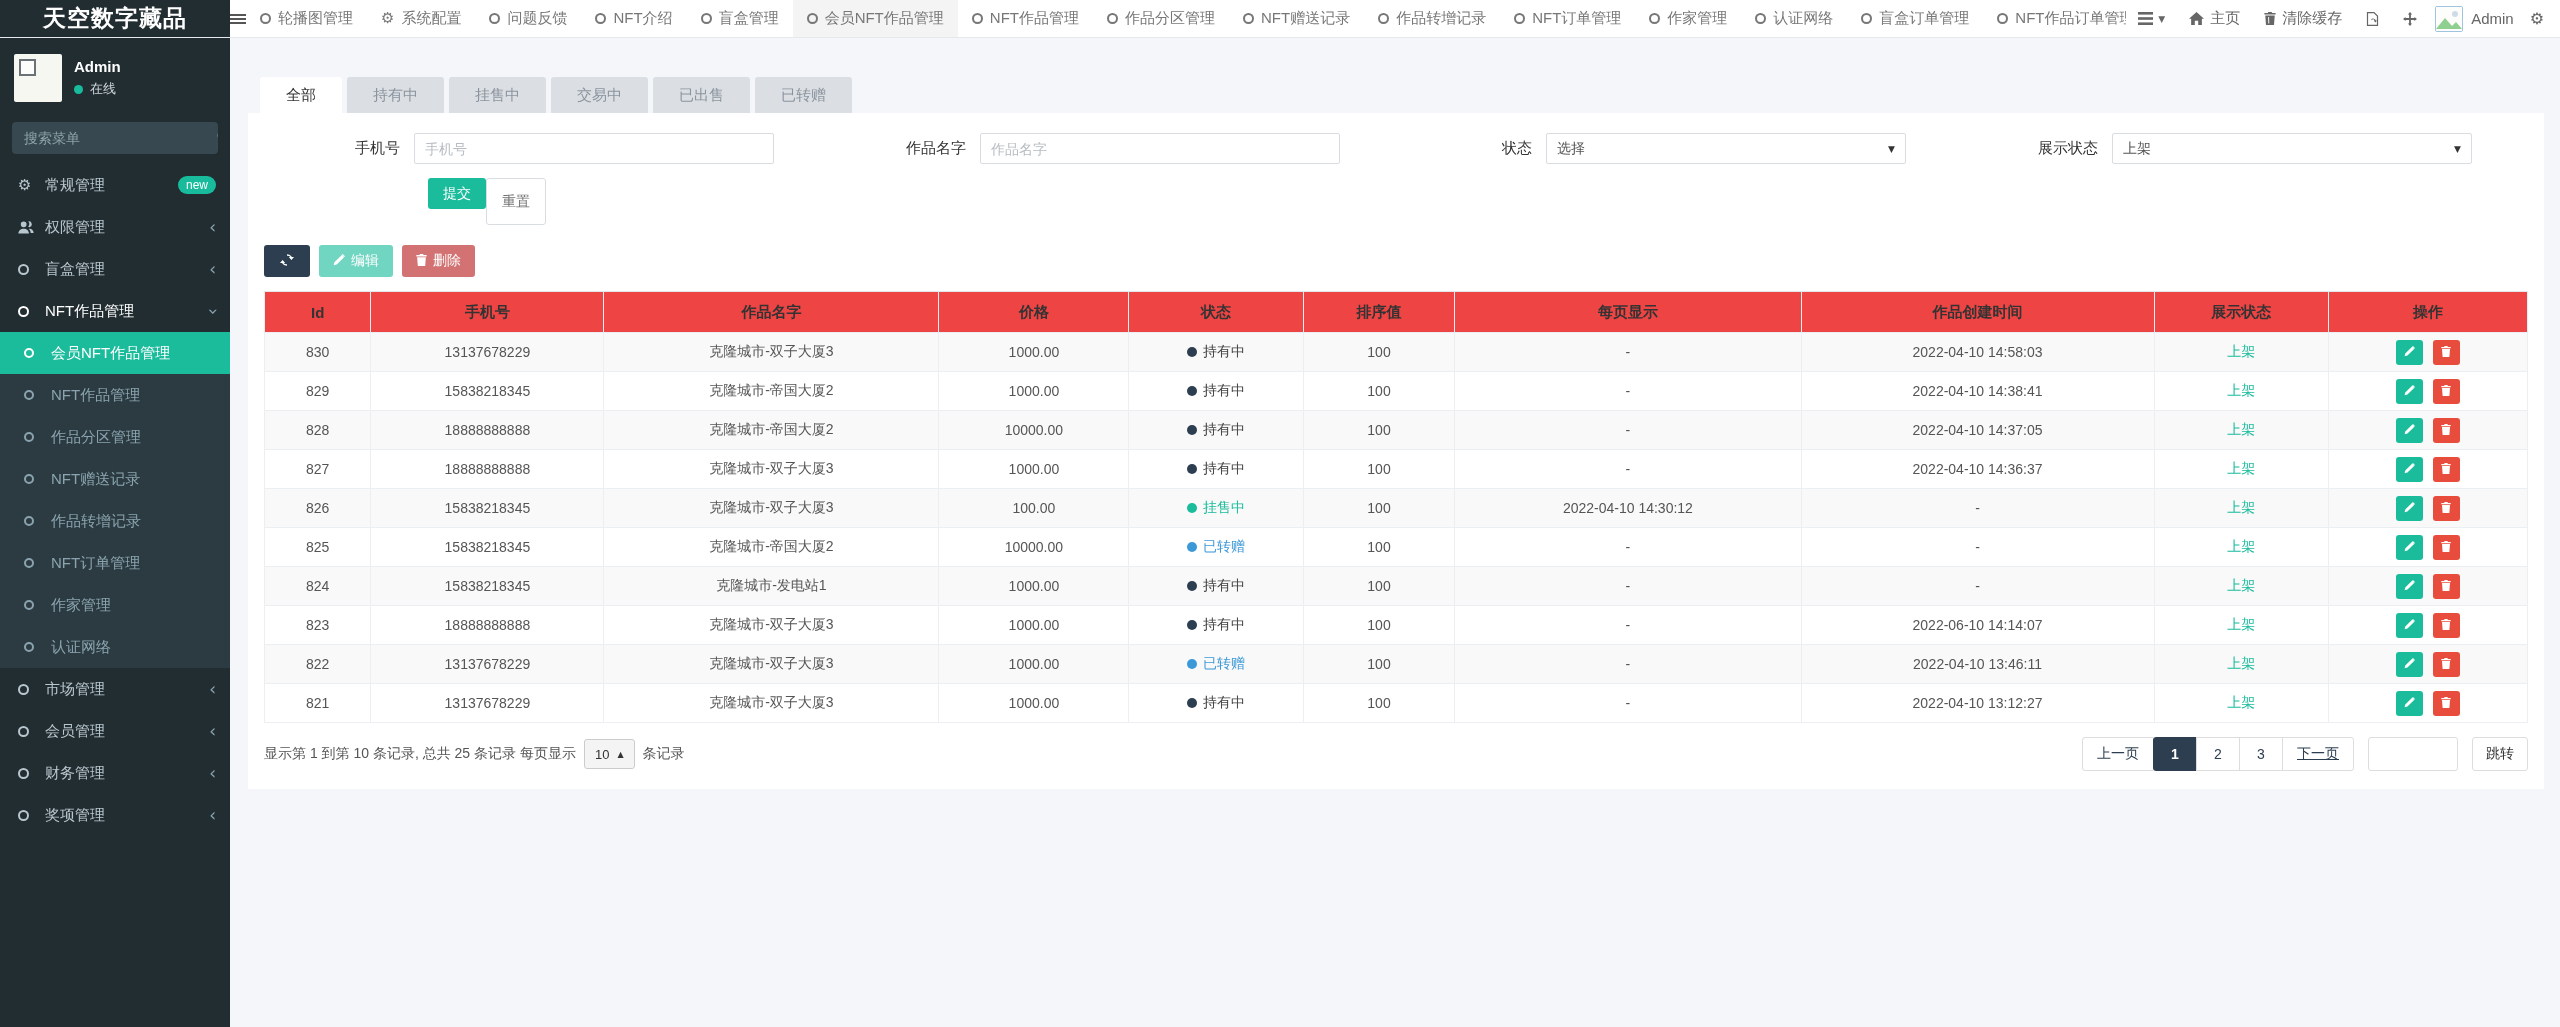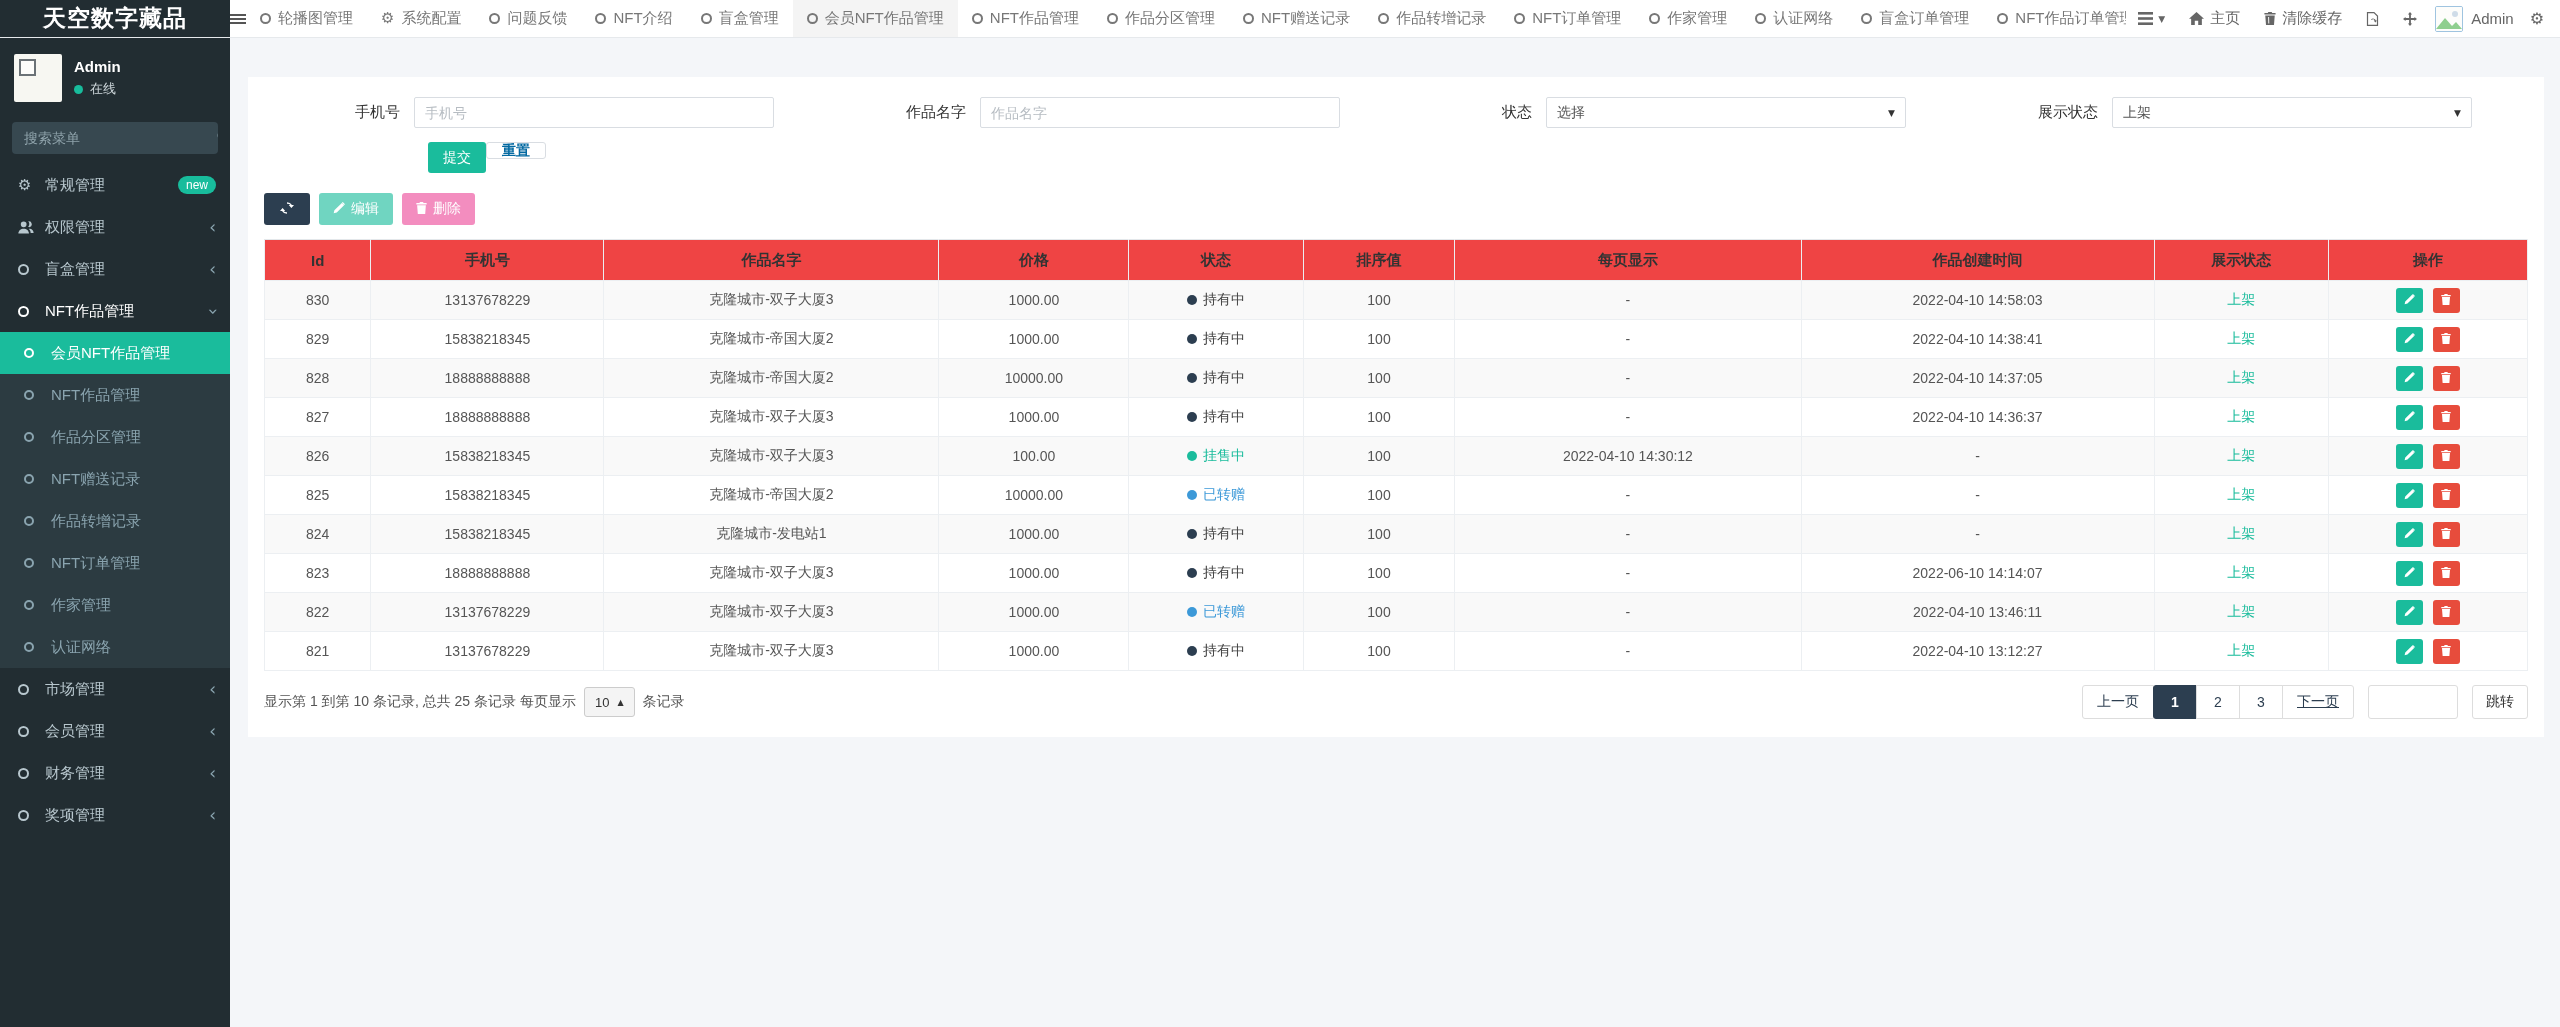--- a/index.html
+++ b/index.html
@@ -411,6 +411,26 @@
 </aside>
 
 <main class="main">
+  <div class="tabs">
+      <span class="tab active">
+        <span>全部</span>
+      </span>
+      <span class="tab">
+        <span>持有中</span>
+      </span>
+      <span class="tab">
+        <span>挂售中</span>
+      </span>
+      <span class="tab">
+        <span>交易中</span>
+      </span>
+      <span class="tab">
+        <span>已出售</span>
+      </span>
+      <span class="tab">
+        <span>已转赠</span>
+      </span>
+    </div>
   <div class="panel">
 
     <div class="filters">

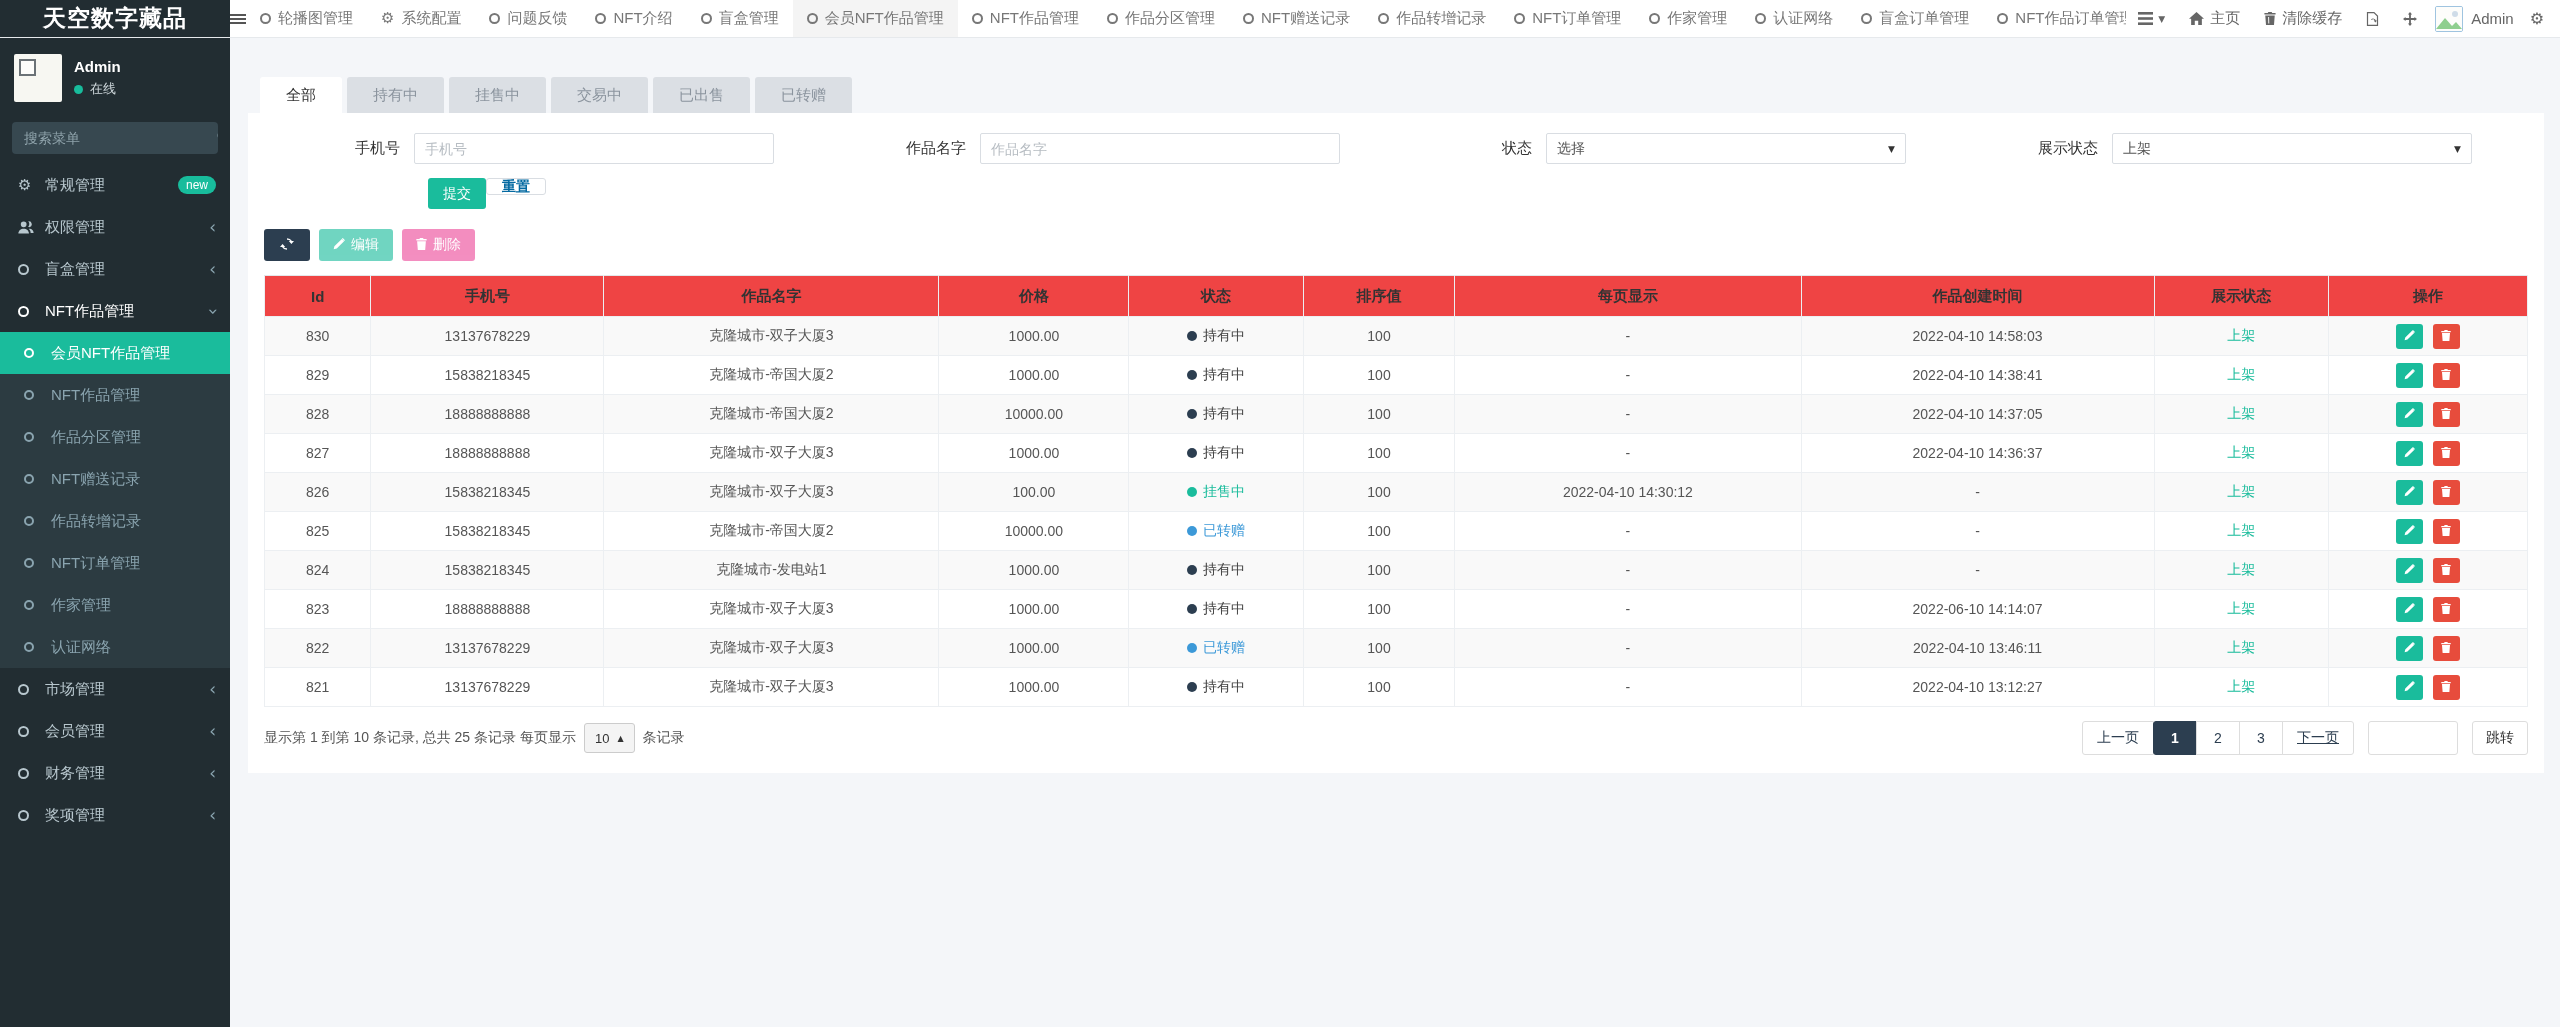--- a/index.html
+++ b/index.html
@@ -75,7 +75,7 @@
   .fbuttons { padding:14px 16px 0 180px; display:flex; gap:0;}
   .btn { border:none; border-radius:3px; font-size:14px; cursor:pointer; font-family:inherit; display:inline-flex; align-items:center; justify-content:center;}
   .btn-submit { background:#1abc9c; color:#fff; height:31px; padding:0 15px;}
-  .btn-reset { background:#fff; color:#0369a1; border:1px solid #d9dde2; height:17px; padding:0 15px;font-weight:bold;}
+  .btn-reset { background:#fff; color:#737373; border:1px solid #d9dde2; height:47px; padding:0 15px;}
 
   .toolbar { display:flex; gap:9px; padding:20px 16px 14px;}
   .btn-refresh { background:#2c3e50; color:#fff; width:46px; height:32px;}

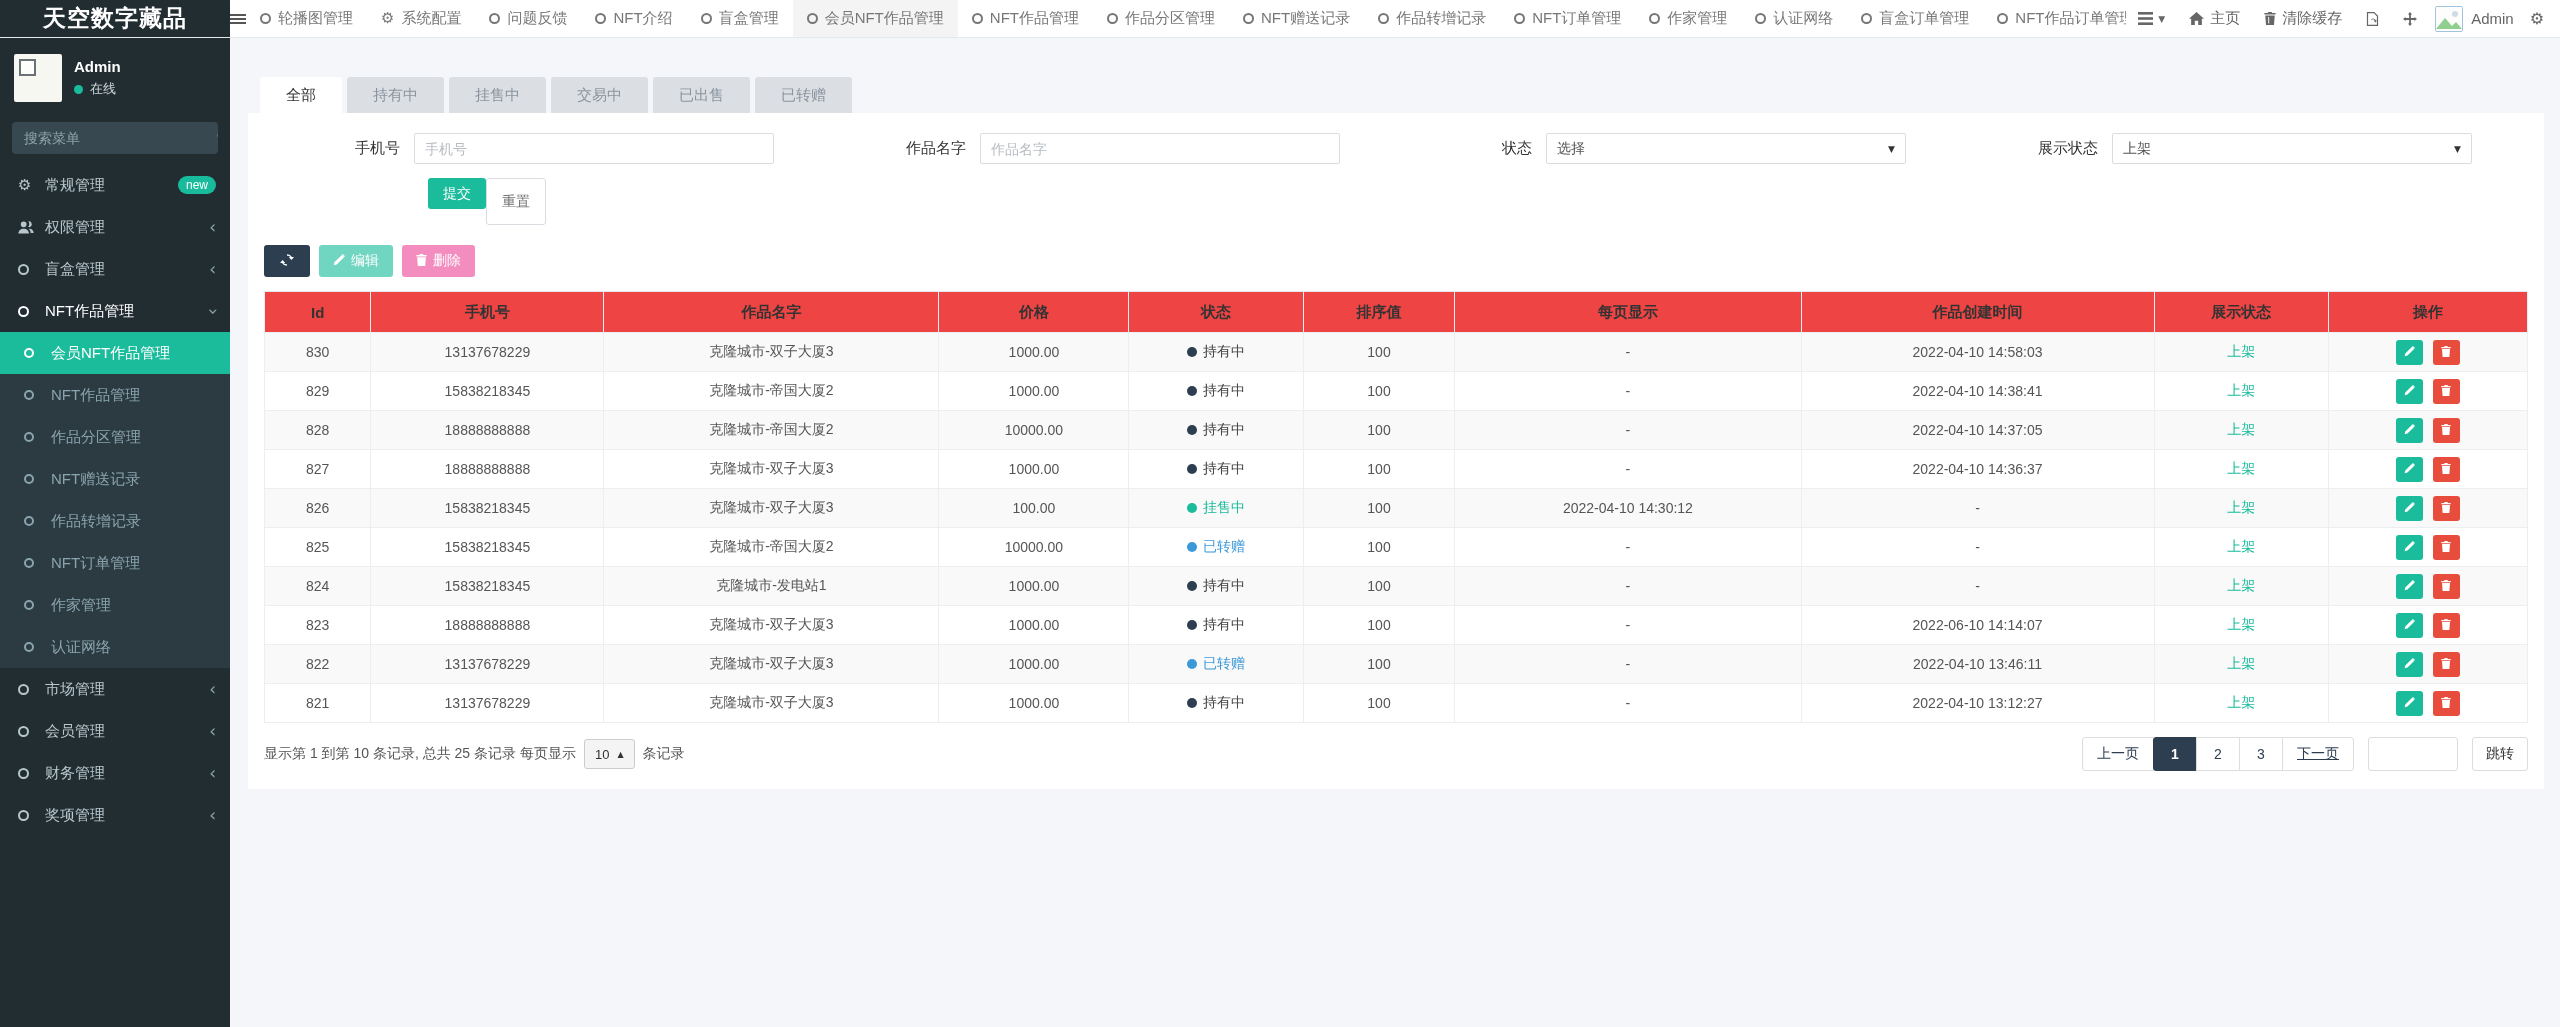--- a/index.html
+++ b/index.html
@@ -80,7 +80,7 @@
   .toolbar { display:flex; gap:9px; padding:20px 16px 14px;}
   .btn-refresh { background:#2c3e50; color:#fff; width:46px; height:32px;}
   .btn-edit { background:#1abc9c; color:#fff; height:32px; padding:0 14px; opacity:.62; gap:6px;}
-  .btn-del { background:#ec4899; color:#fff; height:32px; padding:0 14px; opacity:.62; gap:6px;}
+  .btn-del { background:#b91c1c; color:#fff; height:32px; padding:0 14px; opacity:.62; gap:6px;}
 
   .tblwrap { padding:0 16px;}
   table.grid { width:100%; border-collapse:collapse; table-layout:fixed;}

